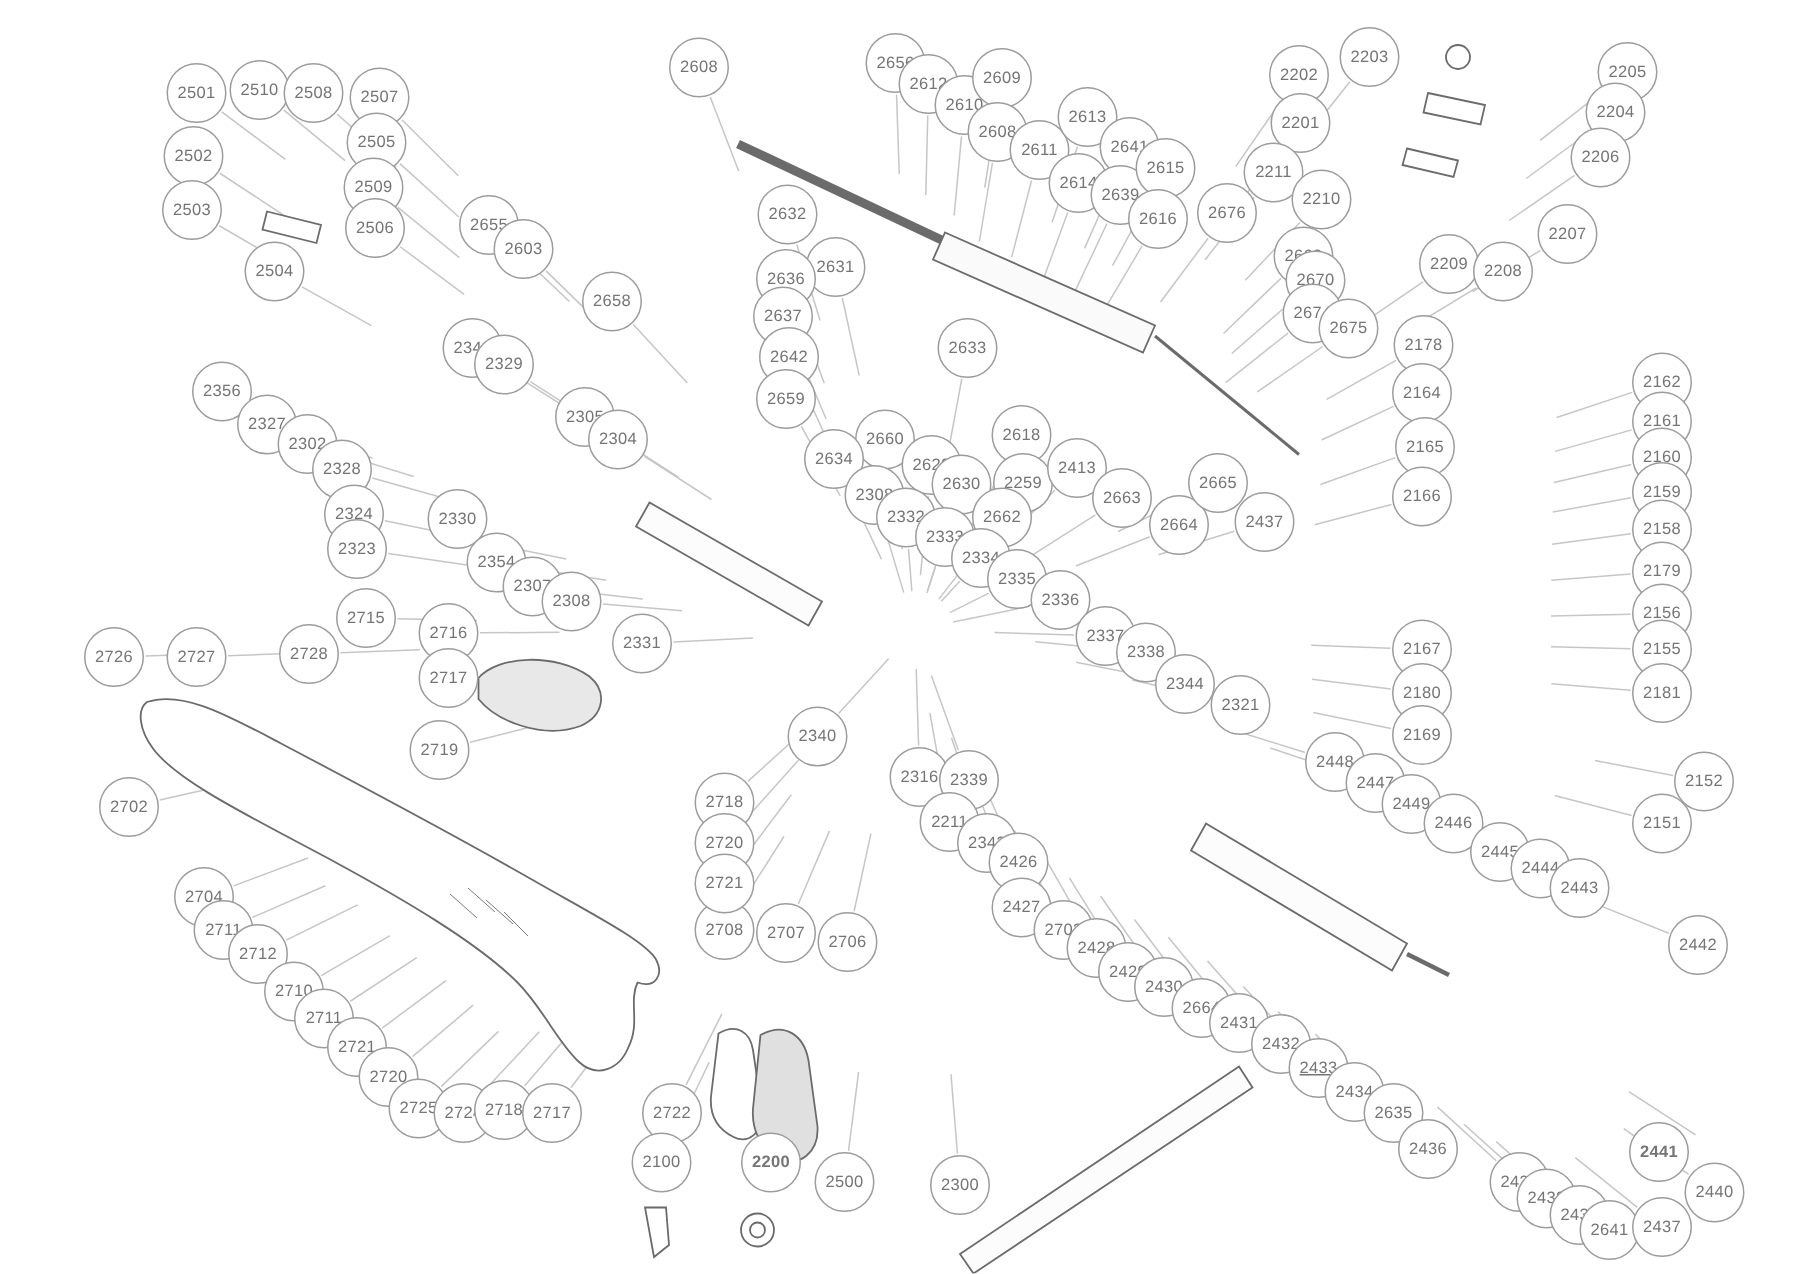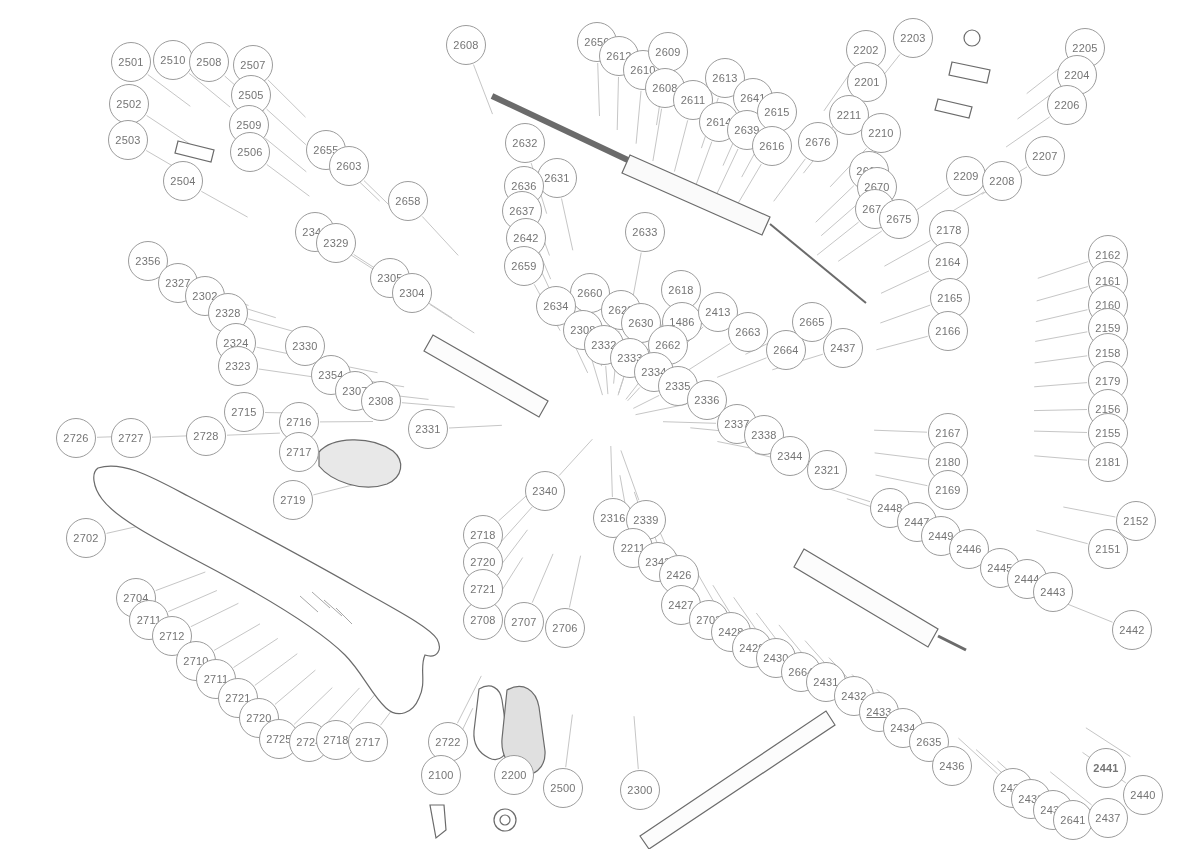--- a/index.html
+++ b/index.html
@@ -279,7 +279,7 @@
       <div class="callout" style="left: 621px; top: 310px;">2629</div>
       <div class="callout" style="left: 641px; top: 323px;">2630</div>
       <div class="callout" style="left: 681px; top: 290px;">2618</div>
-      <div class="callout" style="left: 682px; top: 322px;">1486</div>
+      <div class="callout" style="left: 682px; top: 322px;">2259</div>
       <div class="callout" style="left: 668px; top: 345px;">2662</div>
       <div class="callout" style="left: 718px; top: 312px;">2413</div>
       <div class="callout" style="left: 748px; top: 332px;">2663</div>

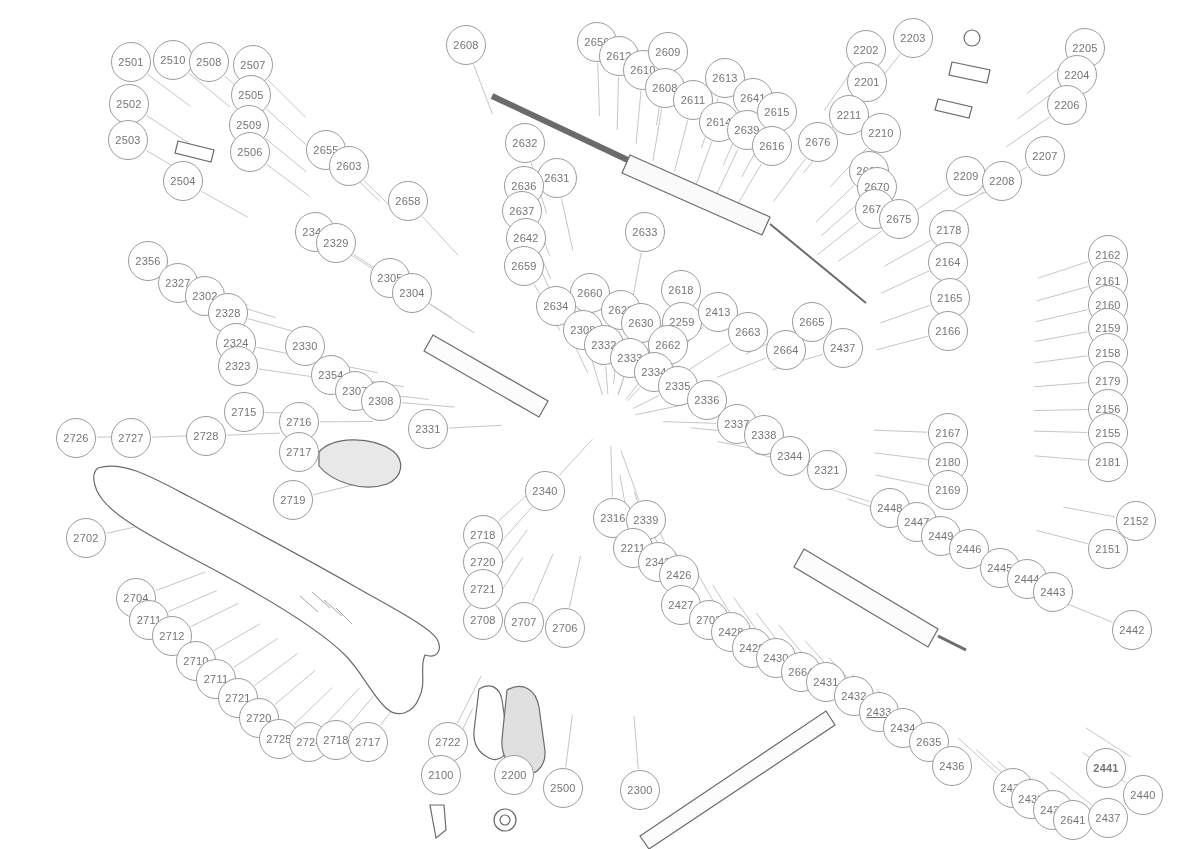--- a/index.html
+++ b/index.html
@@ -404,7 +404,7 @@
       <div class="callout" style="left: 483px; top: 562px;">2720</div>
       <div class="callout" style="left: 483px; top: 589px;">2721</div>
       <div class="callout" style="left: 441px; top: 775px;">2100</div>
-      <div class="callout" style="left: 514px; top: 775px;">2200</div>
+      <div class="callout" style="left: 514px; top: 775px; font-weight: bold;">2200</div>
       <div class="callout" style="left: 563px; top: 788px;">2500</div>
       <div class="callout" style="left: 640px; top: 790px;">2300</div>
     </div>

